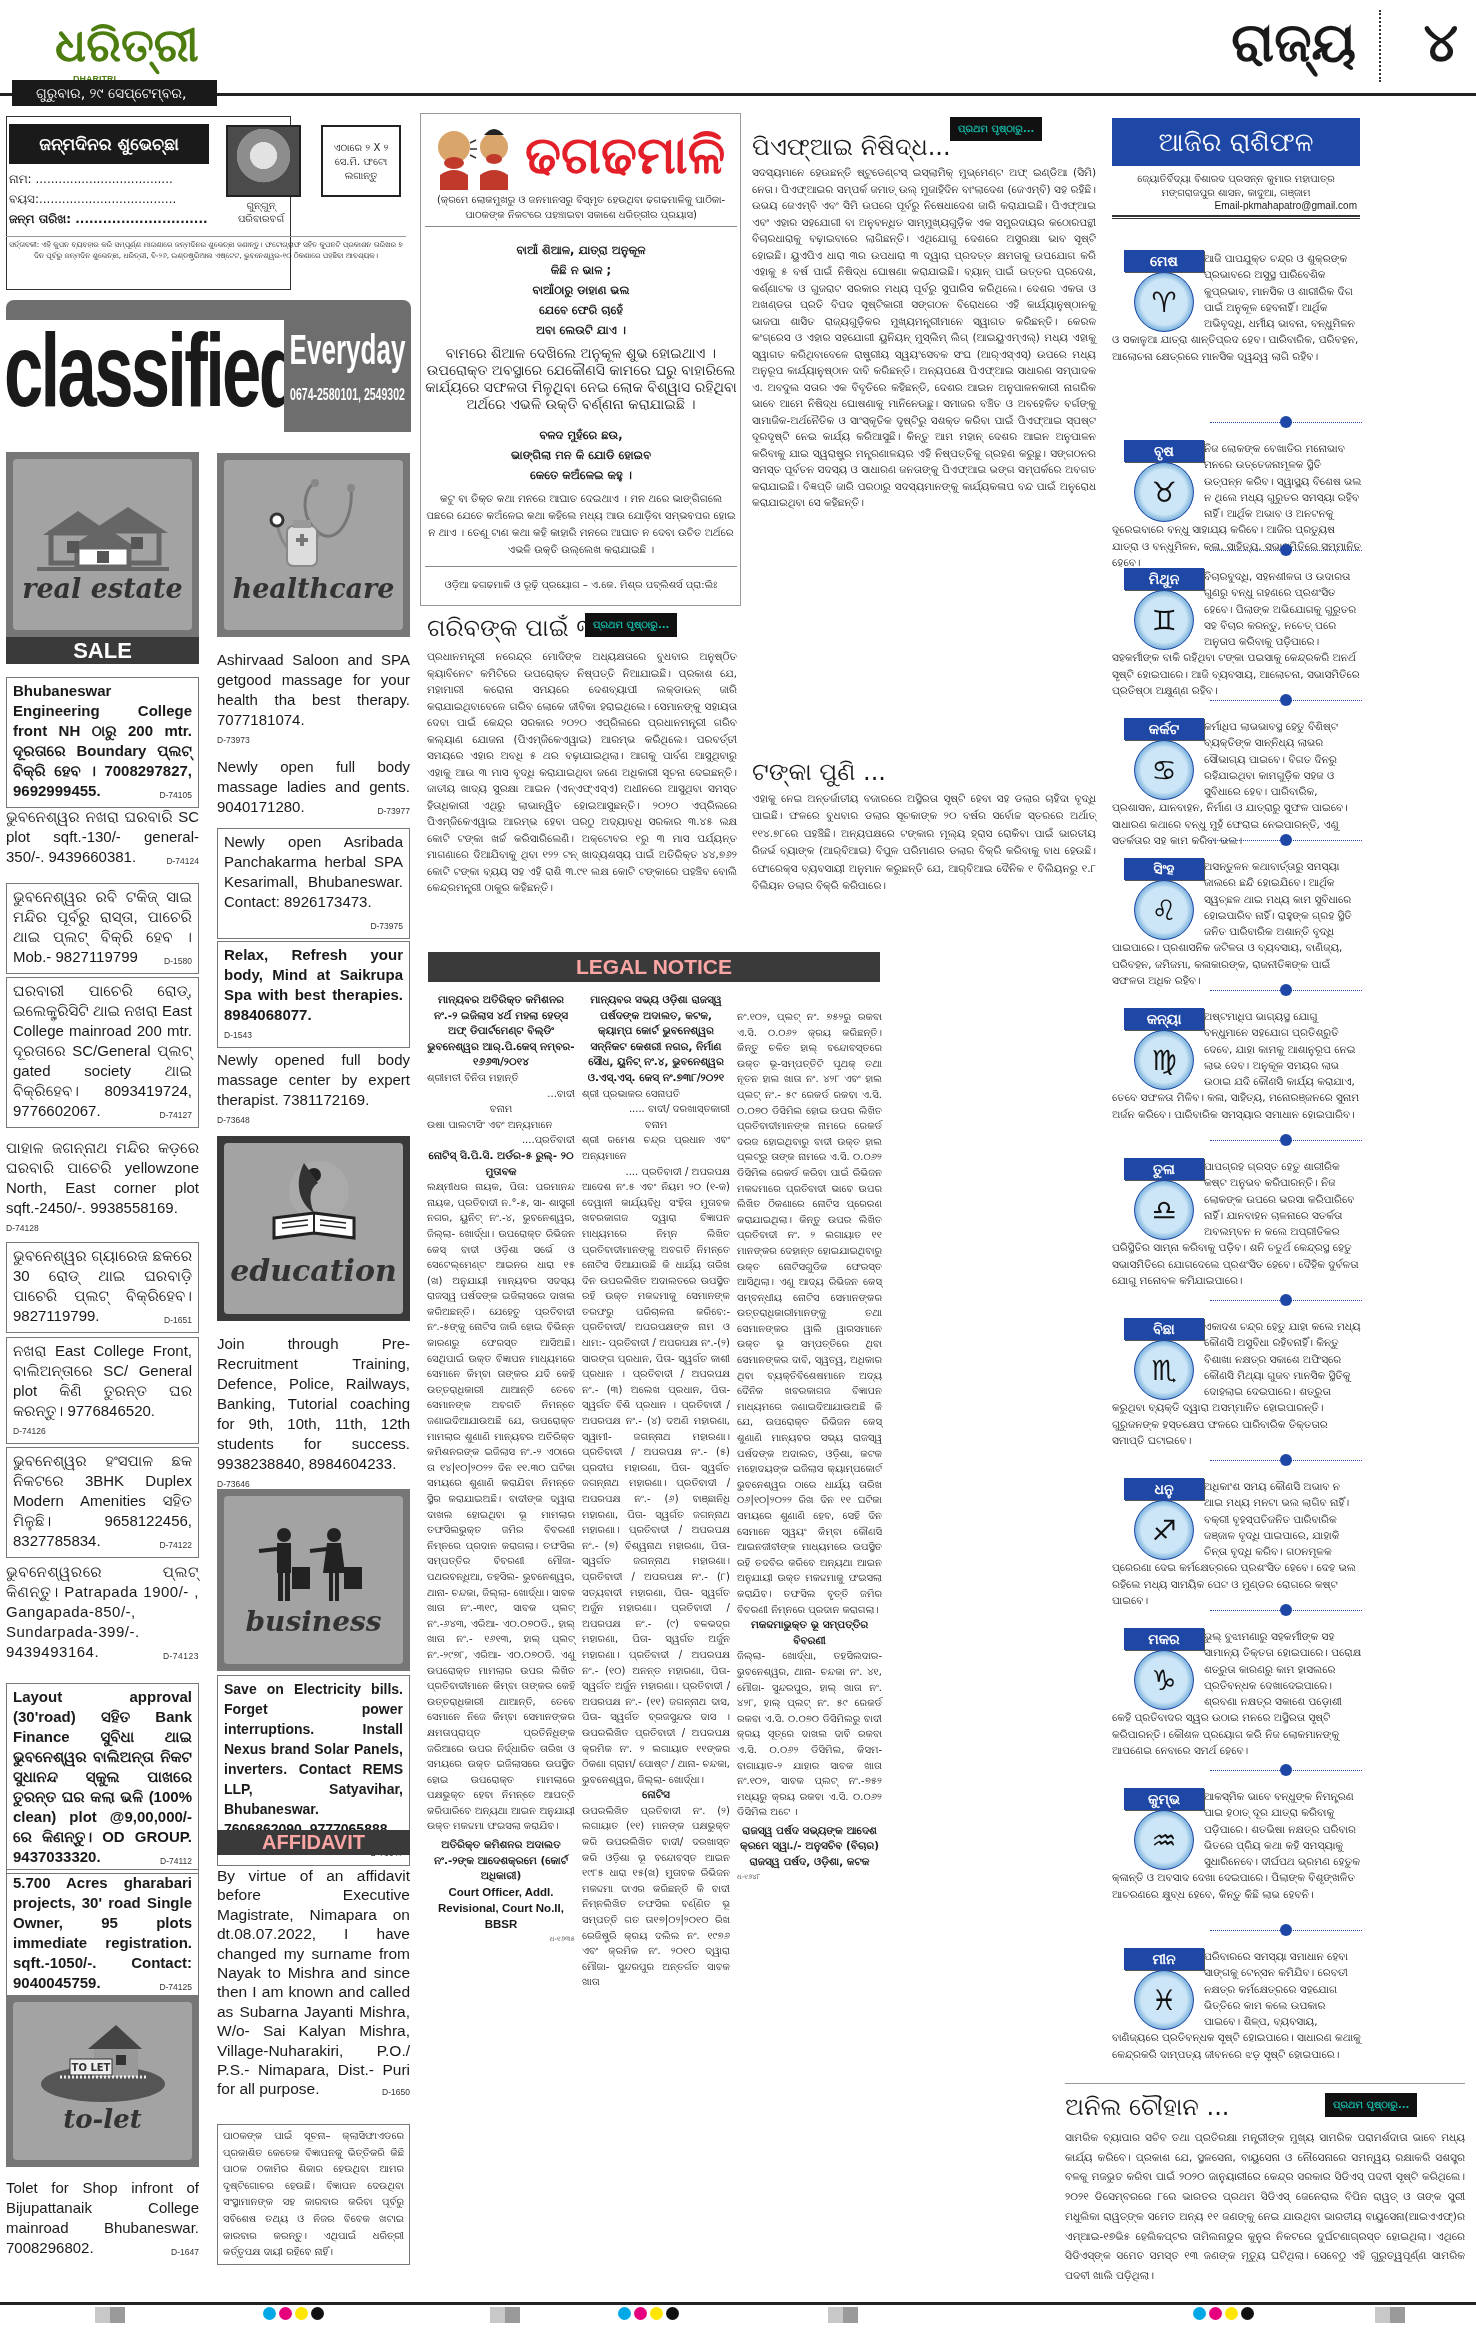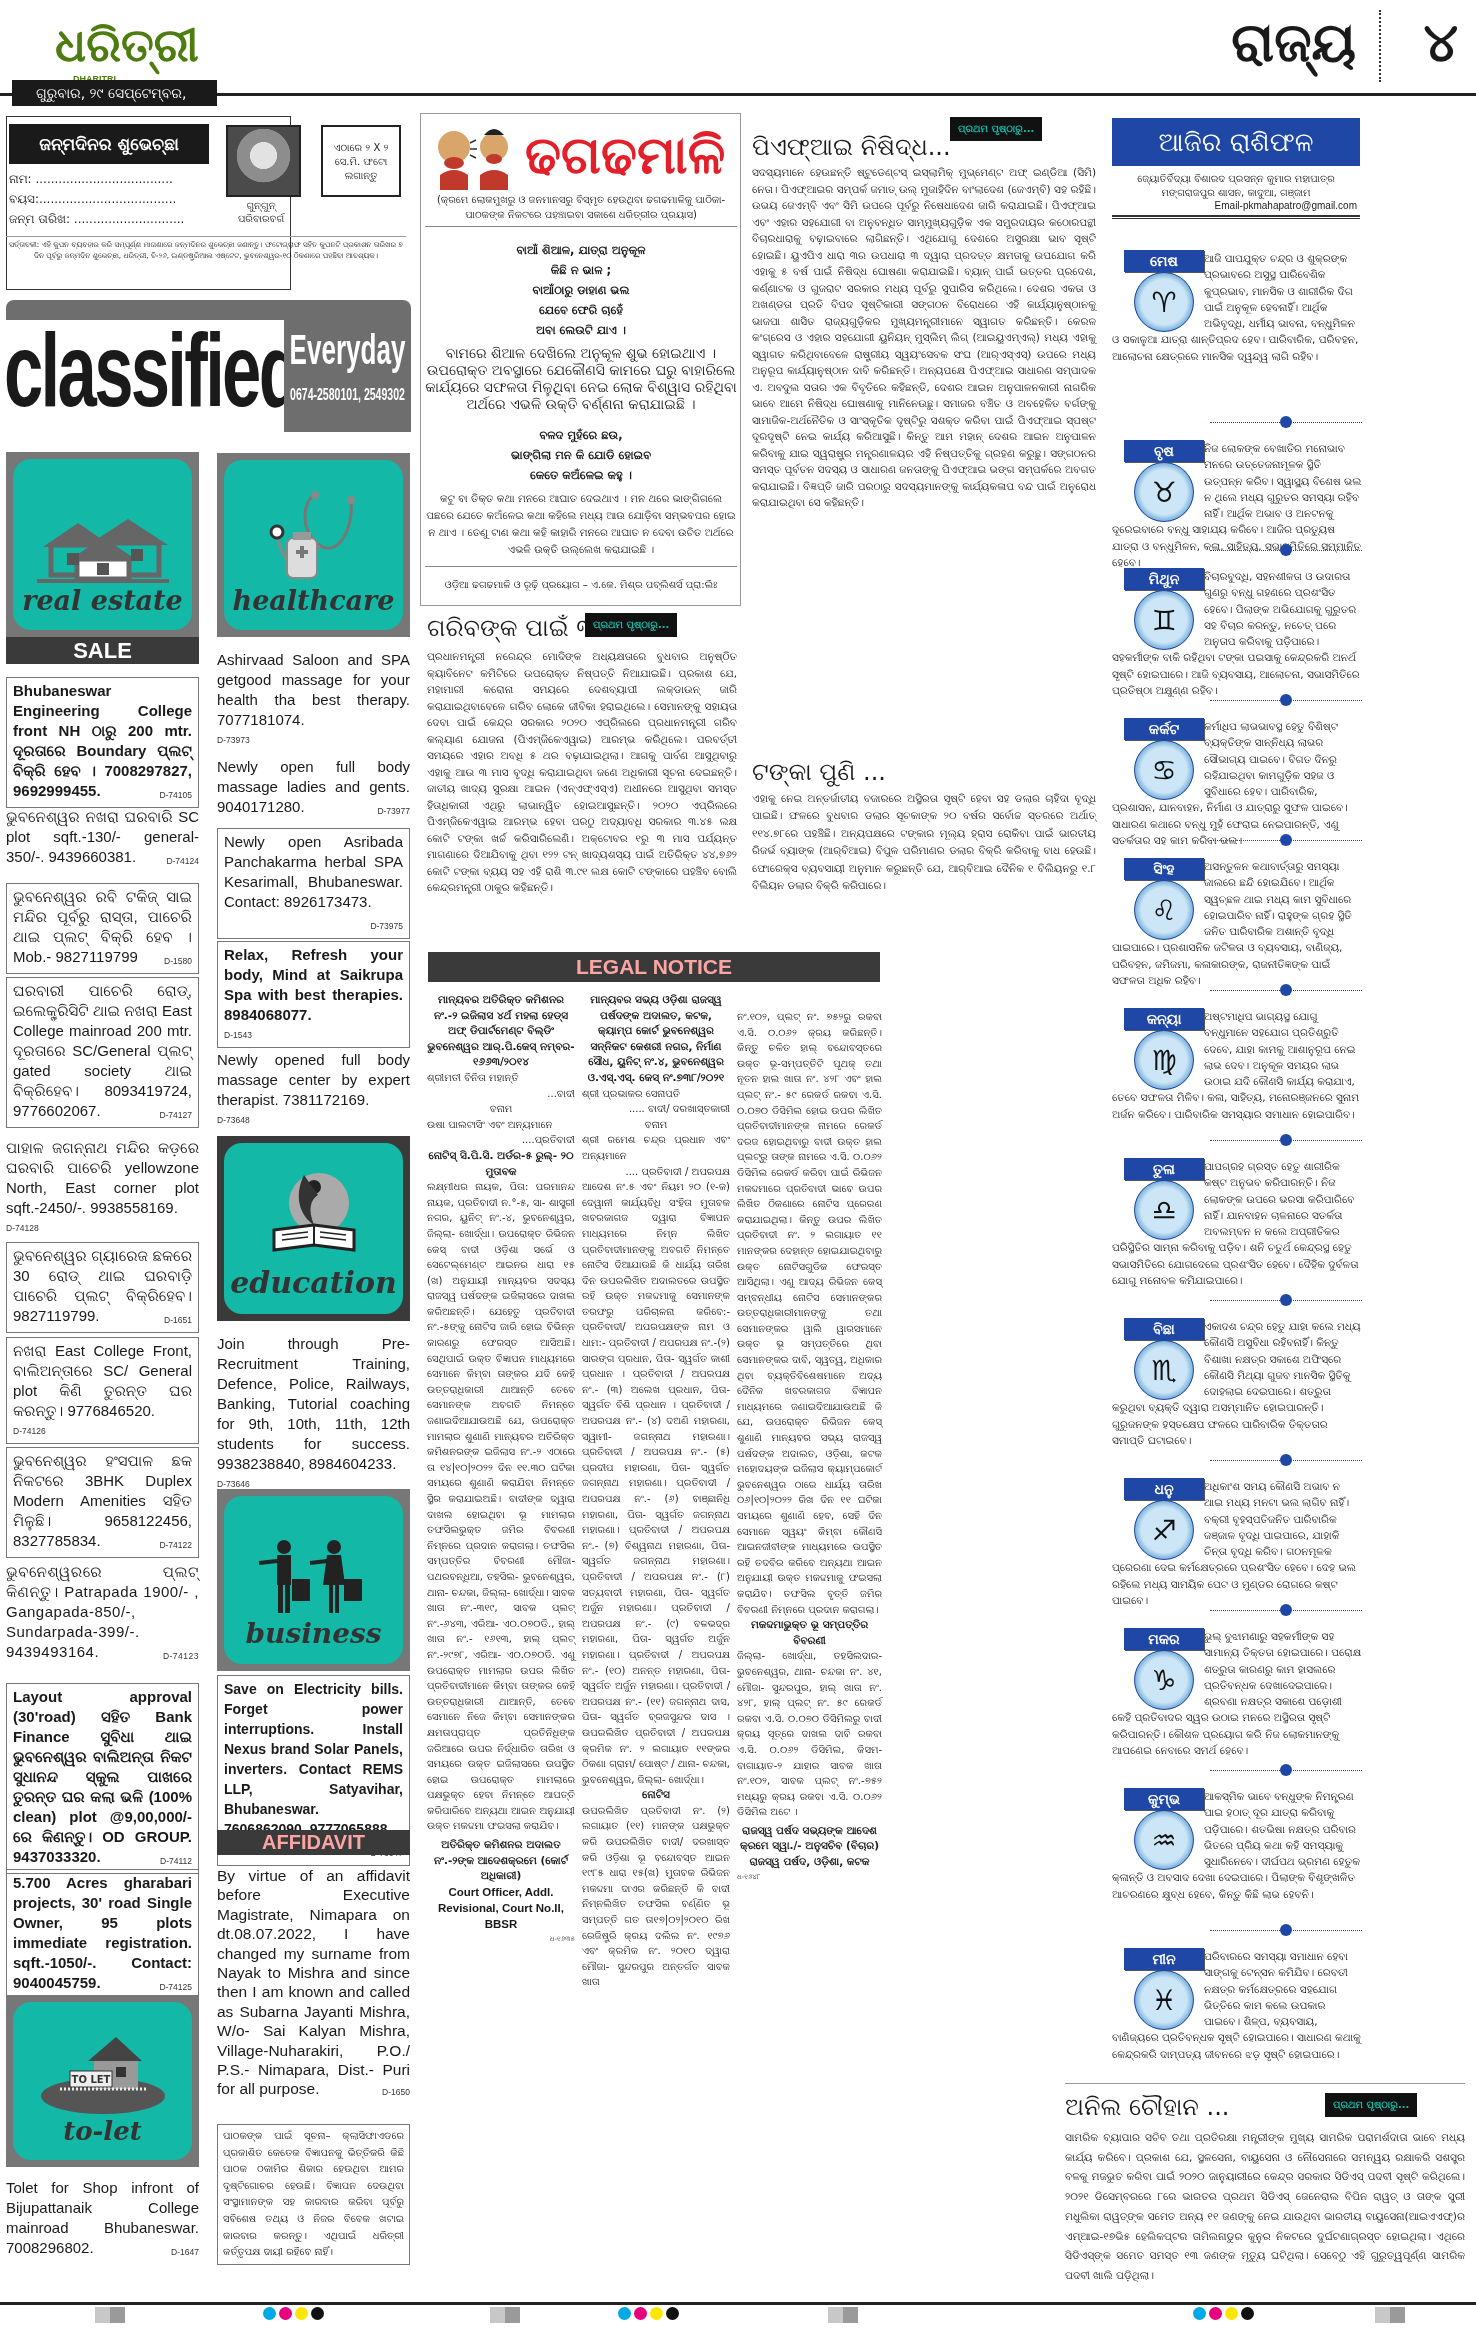--- a/index.html
+++ b/index.html
@@ -71,7 +71,7 @@
   <div class="abs" style="left:3px;top:8px;width:200px;height:40px;background:#1a1a1a;color:#fff;font-size:17px;line-height:40px;text-align:center;font-weight:bold;">ଜନ୍ମଦିନର ଶୁଭେଚ୍ଛା</div>
   <div class="abs" style="left:3px;top:55px;width:200px;font-size:12px;line-height:17px;white-space:nowrap;overflow:hidden;">ନାମ: ....................................</div>
   <div class="abs" style="left:3px;top:75px;width:200px;font-size:12px;line-height:17px;white-space:nowrap;overflow:hidden;">ବୟସ:....................................</div>
-  <div class="abs" style="left:3px;top:95px;width:200px;font-size:12px;line-height:17px;white-space:nowrap;overflow:hidden;">ଜନ୍ମ ତାରିଖ: .............................</div>
+  <div class="abs" style="left:3px;top:95px;width:200px;font-size:12px;line-height:17px;white-space:nowrap;overflow:hidden;font-weight:bold;">ଜନ୍ମ ତାରିଖ: .............................</div>
   <div class="abs" style="left:220px;top:9px;width:75px;height:72px;border:2px solid #222;background:radial-gradient(circle at 50% 42%, #e2e2e2 0 25%, #8d8d8d 26% 50%, #4b4b4b 51%);"></div>
   <div class="abs" style="left:205px;top:83px;width:100px;font-size:10px;line-height:13px;text-align:center;white-space:pre-line;">ଗୁନ୍‌ଗୁନ୍
 ପରିବାରବର୍ଗ</div>

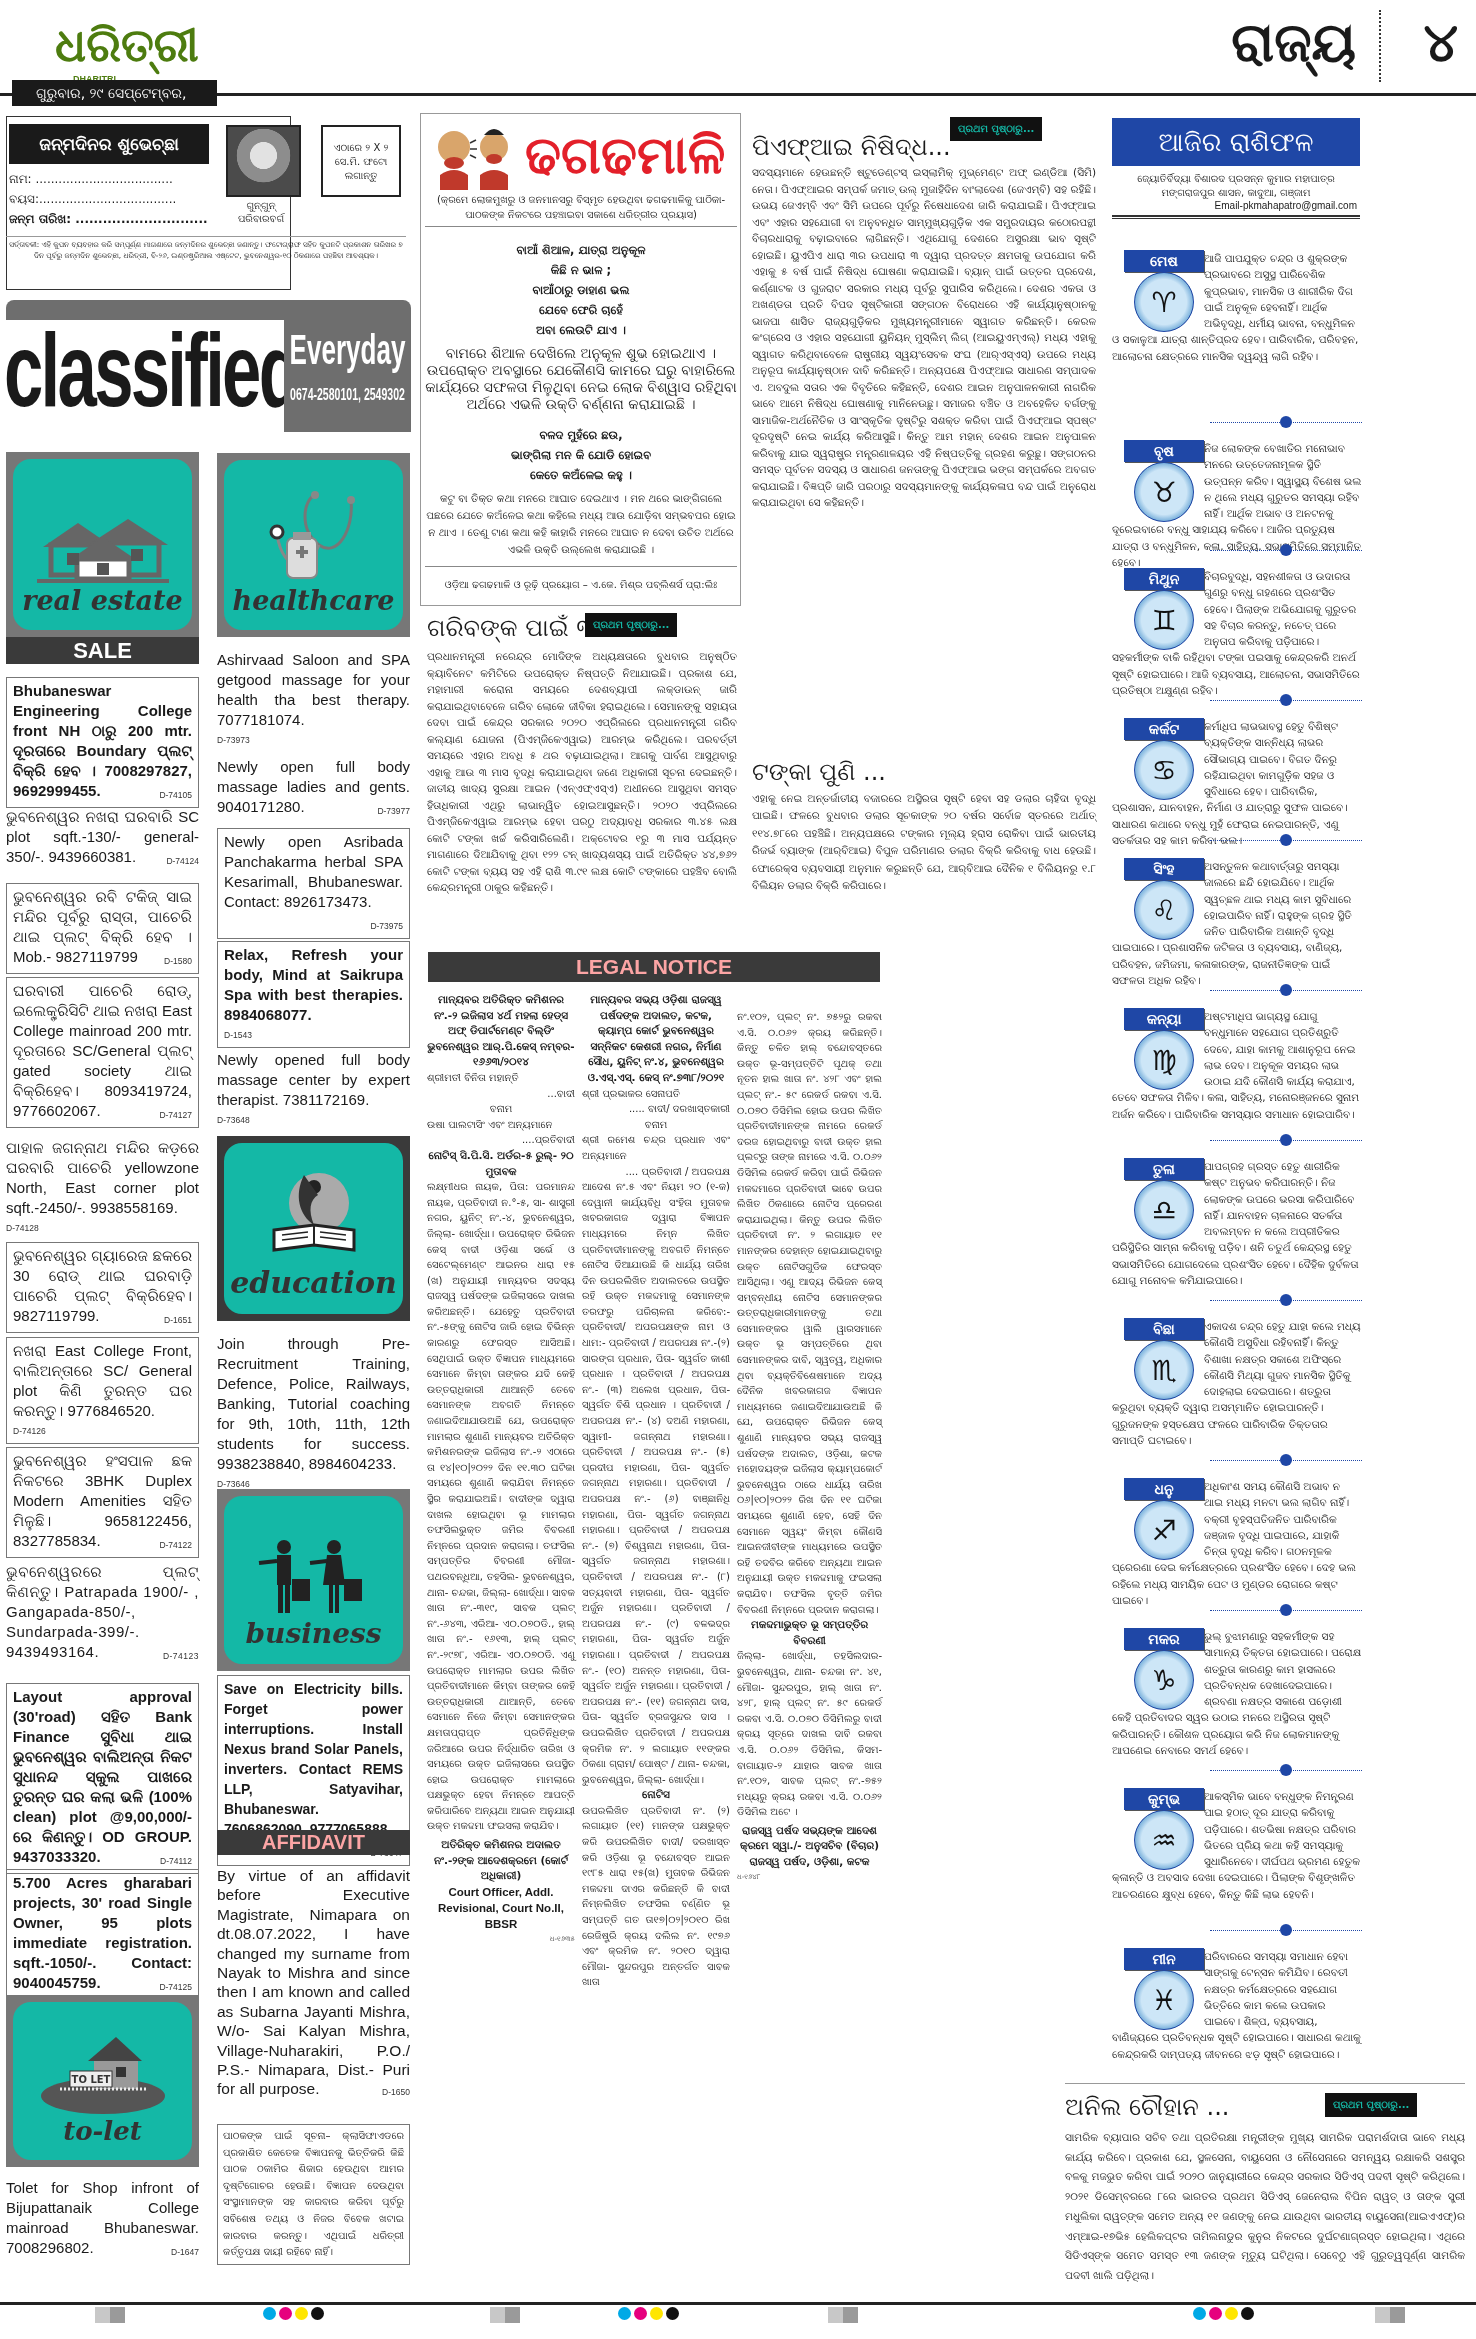--- a/index.html
+++ b/index.html
@@ -14,7 +14,7 @@
   .page-num { right: 18px; top: 8px; font-size: 54px; font-weight: bold; line-height: 70px; }
 
   .cat-card { background: #777; padding: 7px; }
-  .cat-card .inner { background: #14b8a6; border-radius: 18px; height: 100%; display: flex; flex-direction: column; align-items: center; justify-content: flex-end; padding-bottom: 14px; }
+  .cat-card .inner { background: #a3a3a3; border-radius: 4px; height: 100%; display: flex; flex-direction: column; align-items: center; justify-content: flex-end; padding-bottom: 26px; }
   .cat-card .lbl { font-family: "DejaVu Serif", serif; font-style: italic; font-weight: bold; font-size: 27px; color: #333; }
   .sale-bar { background: #3a3a3a; color: #fff; font-family: "Liberation Sans", sans-serif; font-weight: bold; font-size: 22px; text-align: center; line-height: 27px; }
 

